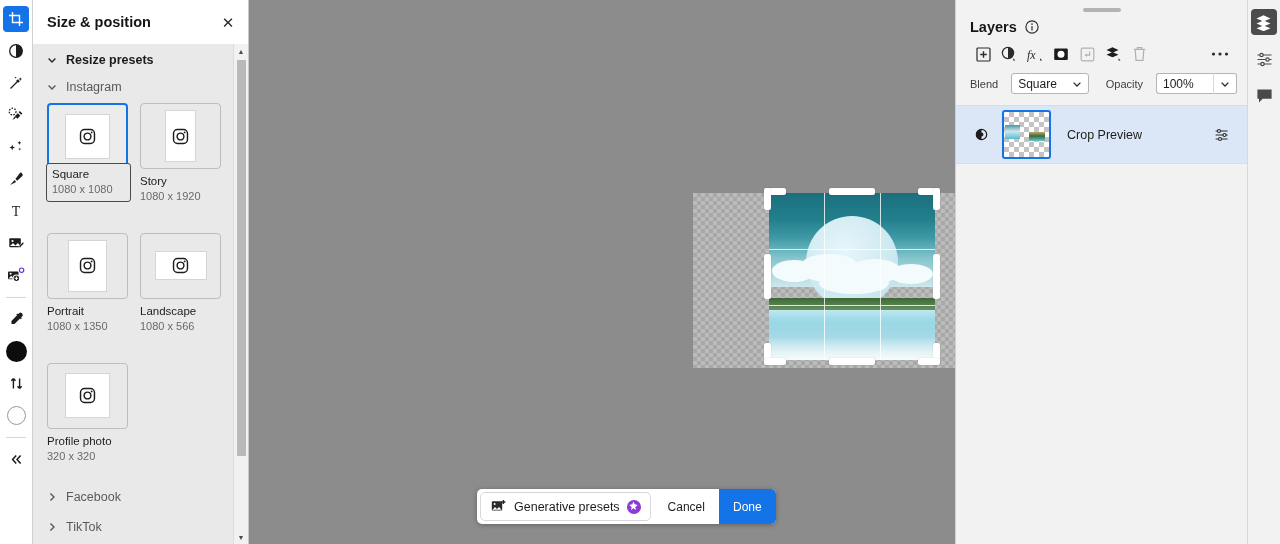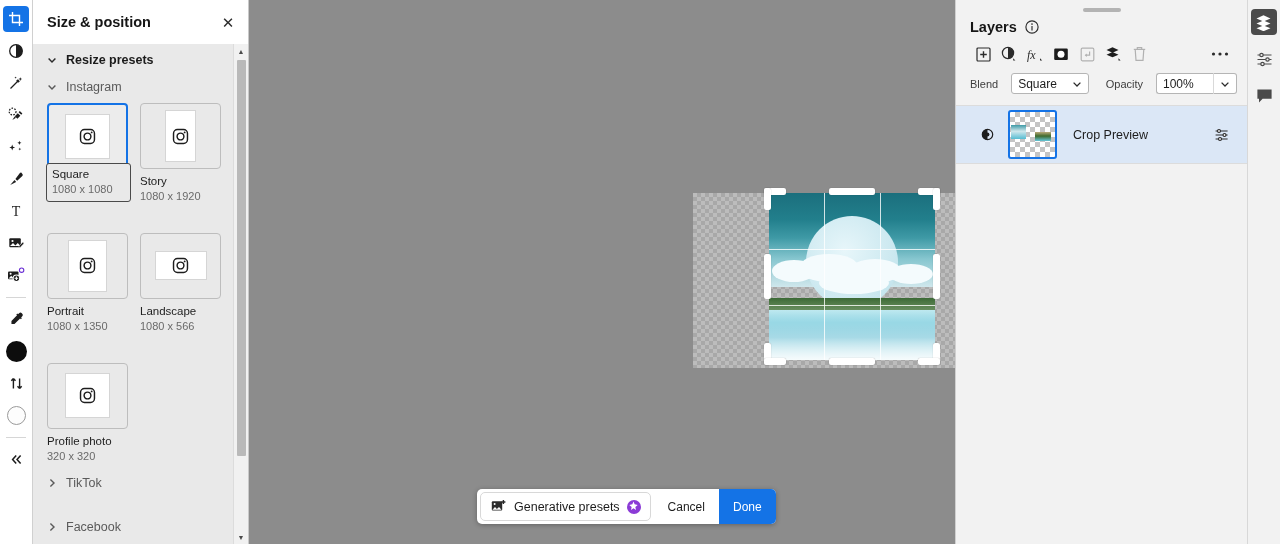--- a/index.html
+++ b/index.html
@@ -141,7 +141,7 @@
               border-radius:0 3px 3px 0; background:#fff; display:flex; align-items:center; justify-content:center;
               height:21px; cursor:pointer;}
   .lsep { height:1px; background:#dcdcdc; margin-top:11px; }
-  .lrow { display:flex; align-items:center; height:57px; background:#dbe7f6; padding:0 14px 0 10px; }
+  .lrow { display:flex; align-items:center; height:57px; background:#dbe7f6; padding:0 14px 0 4px; }
   .eye { width:42px; display:flex; align-items:center; justify-content:center; cursor:pointer; }
   .lthumb { width:49px; height:49px; border:2px solid #1473e6; border-radius:3px; overflow:hidden; position:relative;
             background-image:

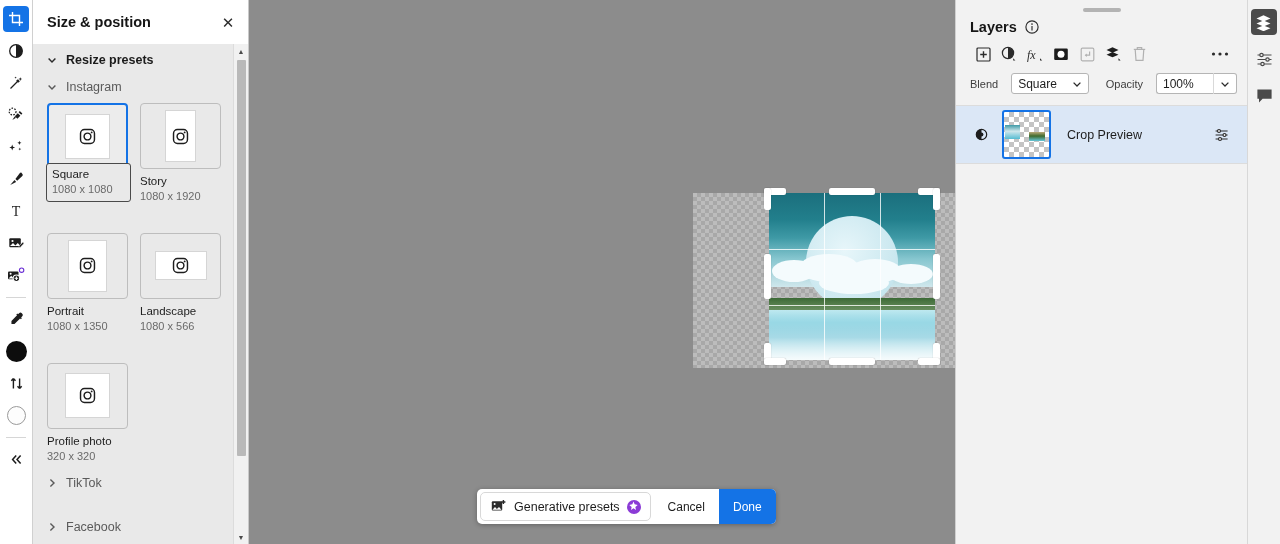--- a/index.html
+++ b/index.html
@@ -351,17 +351,17 @@
         </div>
       </div>
 
+      <div class="sect-row" style="margin-top:12px;">
+        <svg class="chev" viewBox="0 0 10 10" stroke="#5a5a5a" stroke-width="1.4" fill="none">
+            <path d="M3.4 1.6L7 5l-3.6 3.4"></path>
+          </svg>
+        <span class="sect-label">Facebook</span>
+      </div>
       <div class="sect-row" style="padding-top:7px;">
         <svg class="chev" viewBox="0 0 10 10" stroke="#5a5a5a" stroke-width="1.4" fill="none">
             <path d="M3.4 1.6L7 5l-3.6 3.4"></path>
           </svg>
         <span class="sect-label">TikTok</span>
-      </div>
-      <div class="sect-row" style="margin-top:12px;">
-        <svg class="chev" viewBox="0 0 10 10" stroke="#5a5a5a" stroke-width="1.4" fill="none">
-            <path d="M3.4 1.6L7 5l-3.6 3.4"></path>
-          </svg>
-        <span class="sect-label">Facebook</span>
       </div>
     </div>
 

